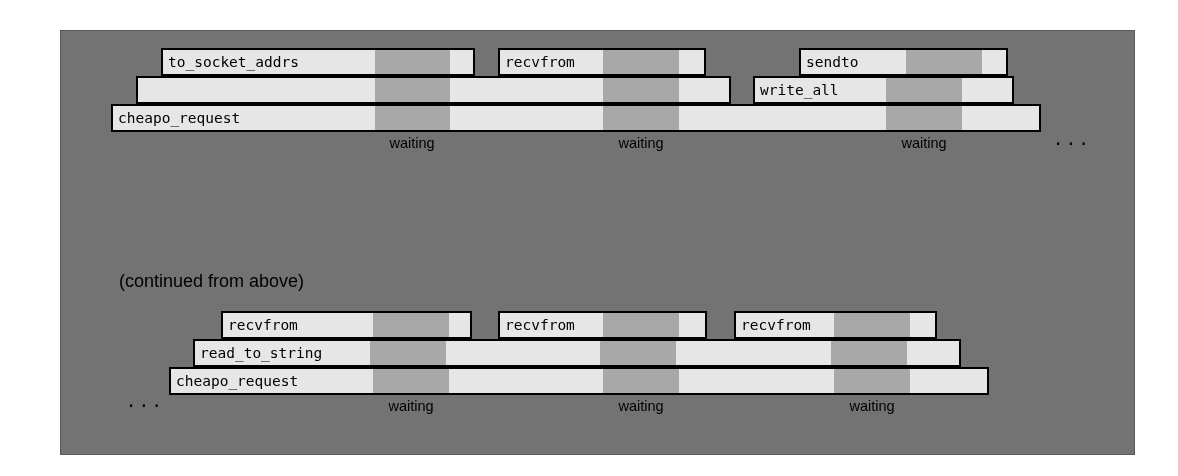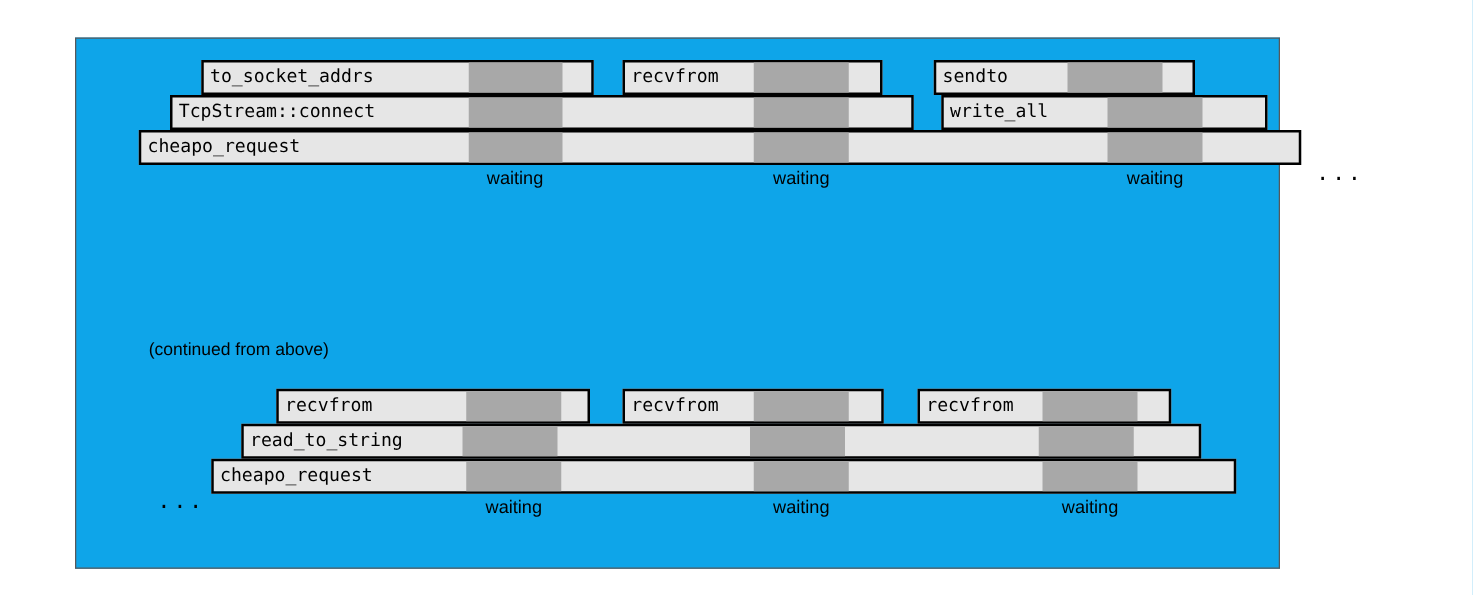--- a/index.html
+++ b/index.html
@@ -14,10 +14,10 @@
   .frame{
     position:absolute;
     left:60px;top:30px;
-    width:964px;height:425px;
+    width:1075px;height:425px;
     border:1.5px solid #58585a;
     box-sizing:border-box;
-    background:#0ea5e9;
+    background:#737373;
   }
 
   

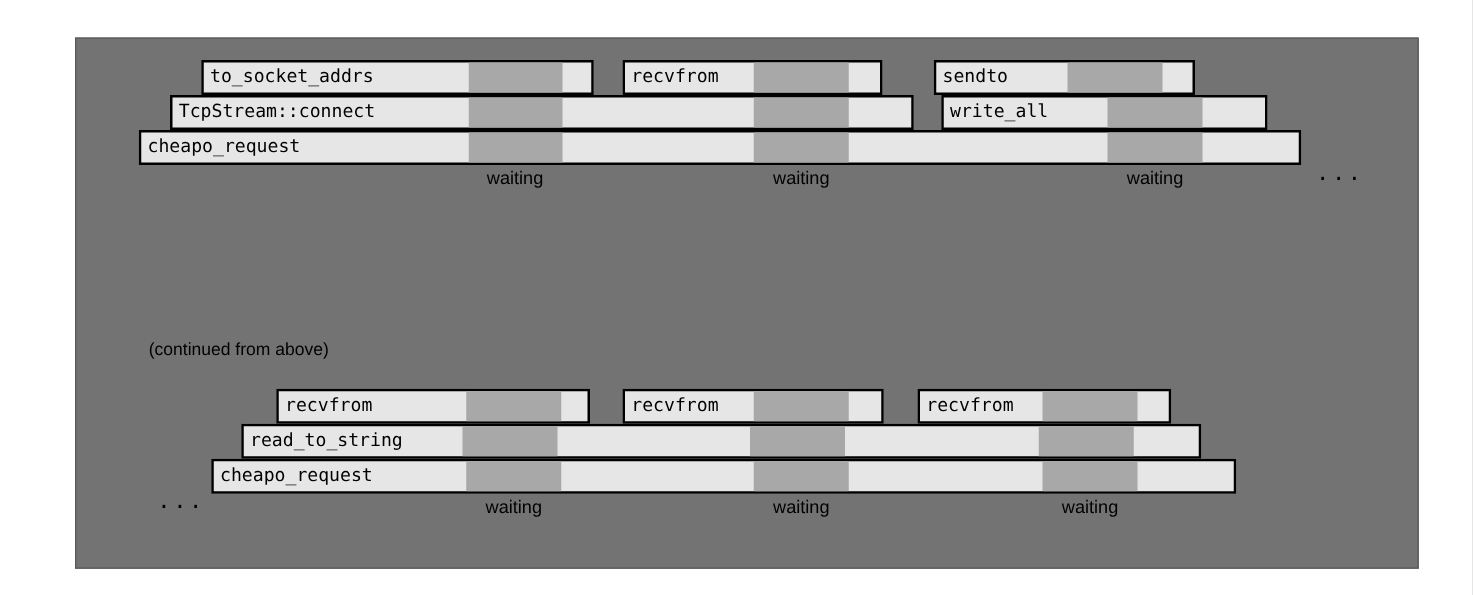--- a/index.html
+++ b/index.html
@@ -91,7 +91,7 @@
           <div class="wait-seg" style="left: 102.5px; width: 76px; background: rgb(168, 168, 168);"></div>
           <span class="lbl">recvfrom</span>
         </div>
-        <div class="bar" style="left: 686px; top: 17px; width: 209px; height: 28px; z-index: 10; background: rgb(230, 230, 230); border-color: rgb(0, 0, 0);">
+        <div class="bar" style="left: 738px; top: 17px; width: 209px; height: 28px; z-index: 10; background: rgb(230, 230, 230); border-color: rgb(0, 0, 0);">
           <div class="wait-seg" style="left: 104.5px; width: 76px; background: rgb(168, 168, 168);"></div>
           <span class="lbl">sendto</span>
         </div>

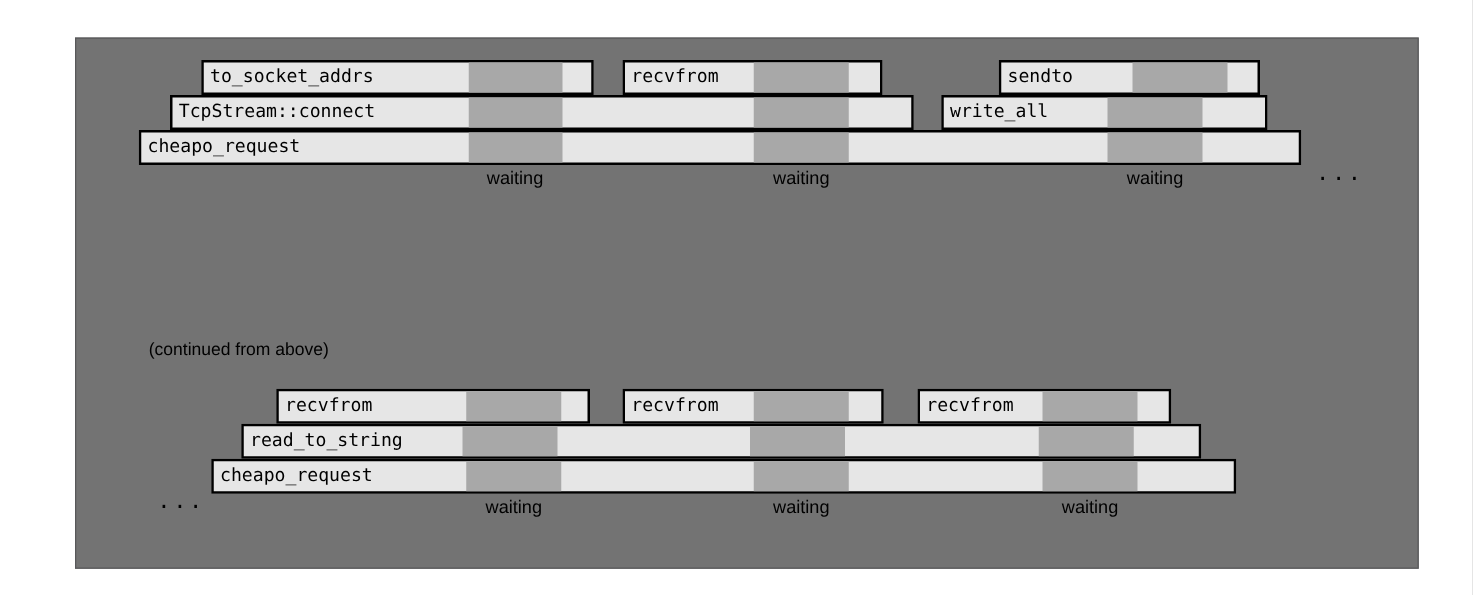--- a/index.html
+++ b/index.html
@@ -98,7 +98,6 @@
         <div class="bar" style="left: 75px; top: 45px; width: 595px; height: 28px; z-index: 9; background: rgb(230, 230, 230); border-color: rgb(0, 0, 0);">
           <div class="wait-seg" style="left: 236.5px; width: 75px; background: rgb(168, 168, 168);"></div>
           <div class="wait-seg" style="left: 464.5px; width: 76px; background: rgb(168, 168, 168);"></div>
-          <span class="lbl">TcpStream::connect</span>
         </div>
         <div class="bar" style="left: 692px; top: 45px; width: 261px; height: 28px; z-index: 9; background: rgb(230, 230, 230); border-color: rgb(0, 0, 0);">
           <div class="wait-seg" style="left: 130.5px; width: 76px; background: rgb(168, 168, 168);"></div>

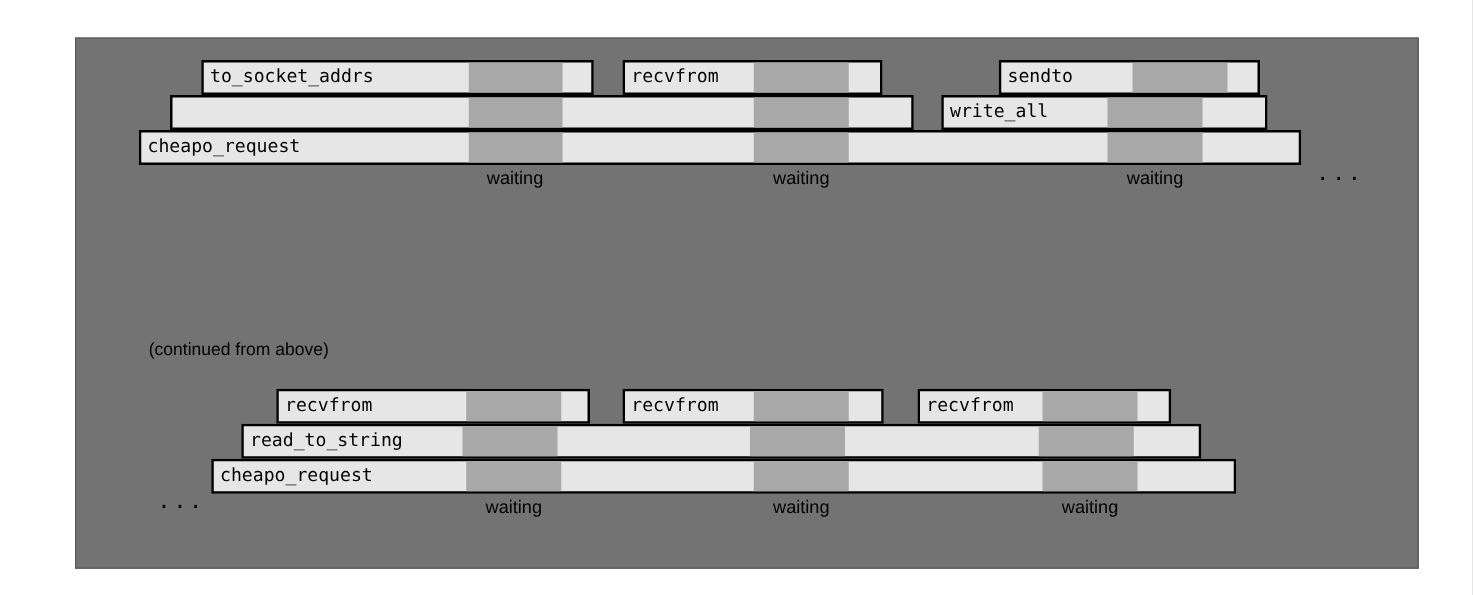--- a/index.html
+++ b/index.html
@@ -72,7 +72,7 @@
   .note{
     position:absolute;
     font-family:"Liberation Sans", sans-serif;
-    font-size:14px;
+    font-size:18px;
     color:#000;
     white-space:nowrap;
   }

